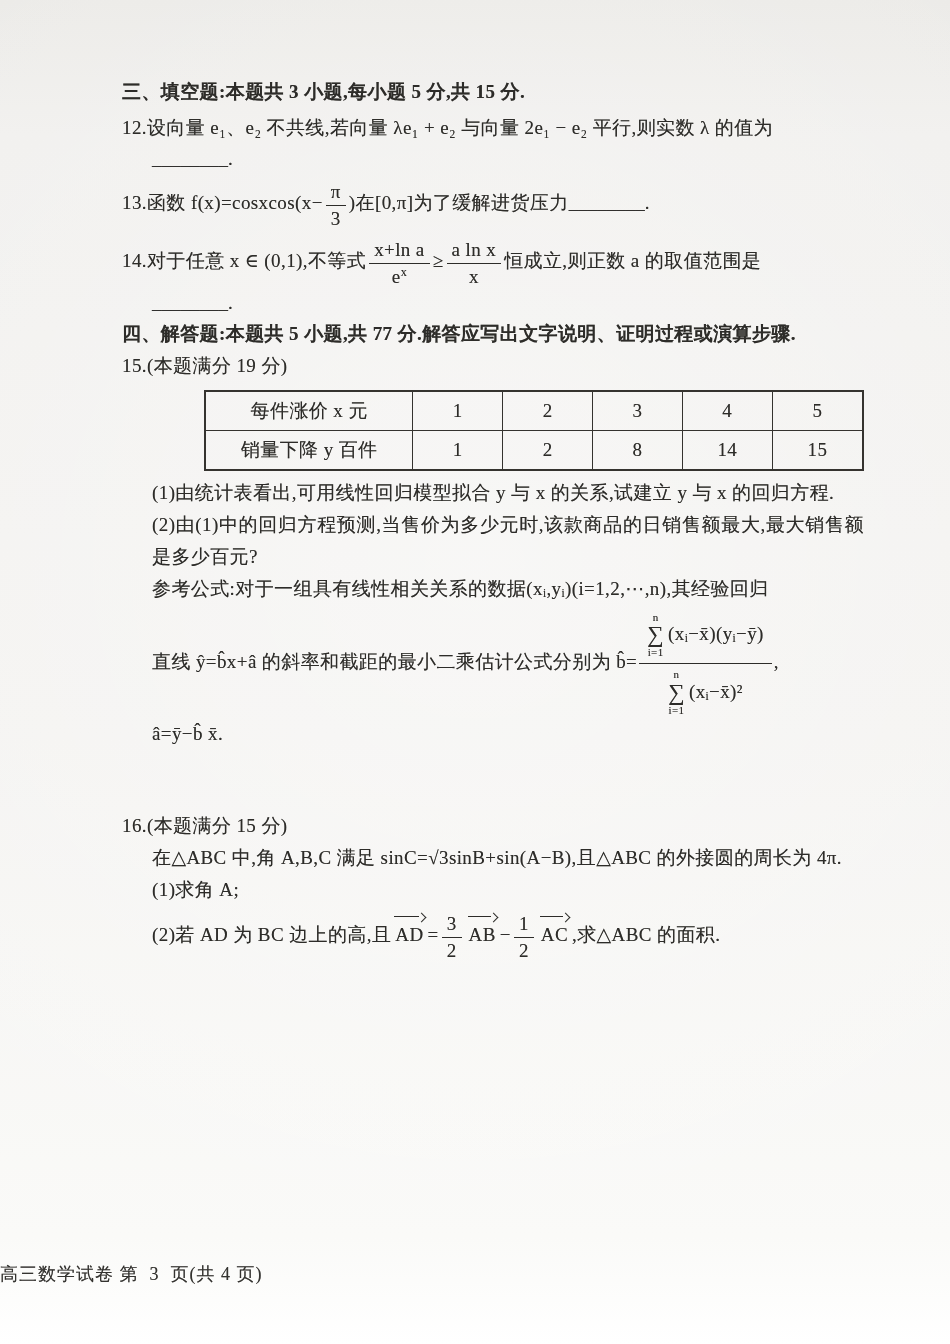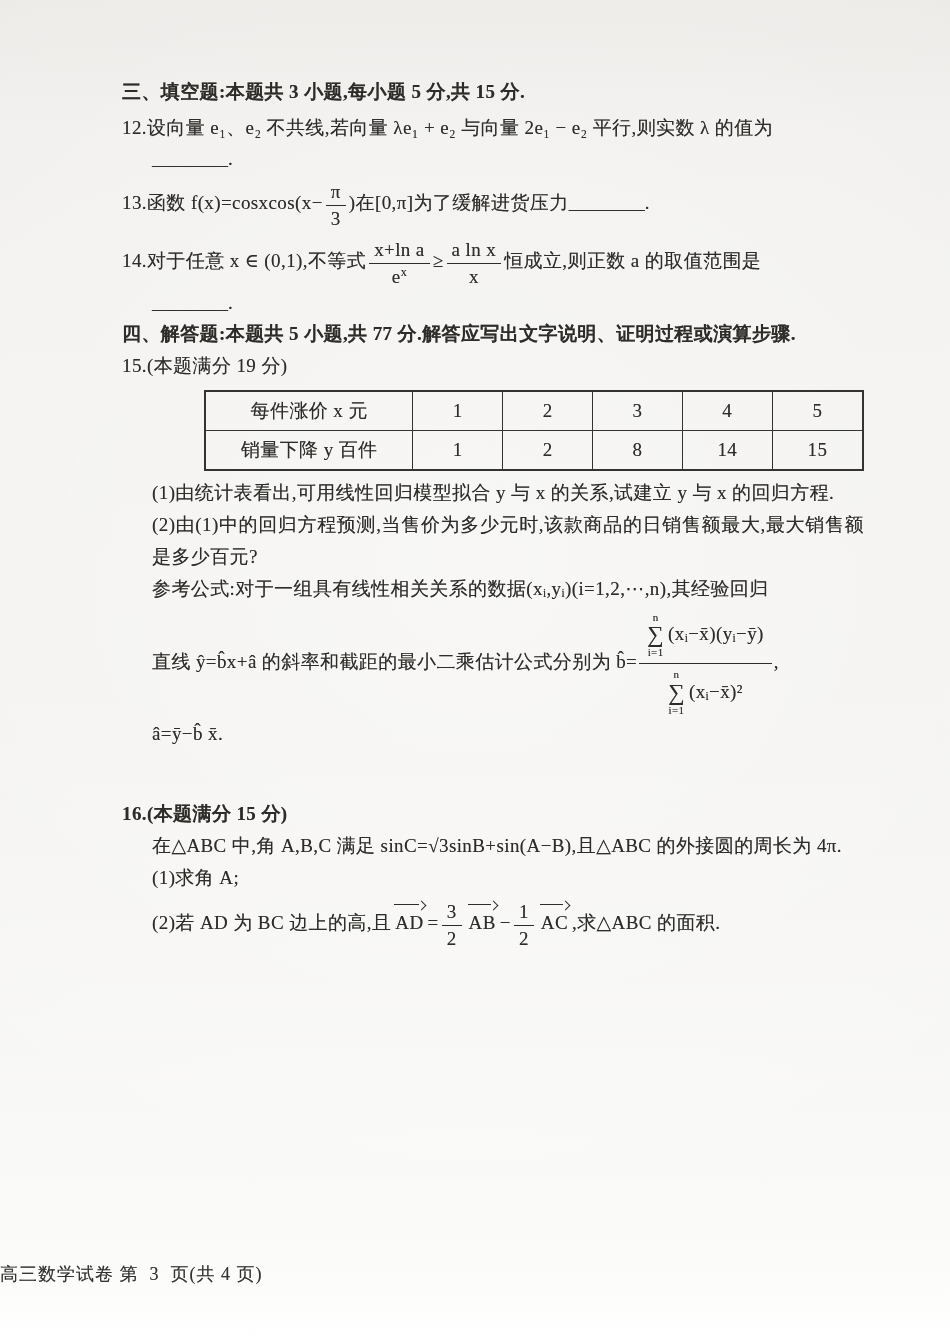--- a/index.html
+++ b/index.html
@@ -46,7 +46,7 @@
   td.hd{width:204px;}
   td.vc{width:83px;}
   .formula-line{margin-top:4px;}
-  .q16-block{margin-top:48px;font-weight:bold;}
+  .q16-block{margin-top:60px;}
   .footer{position:absolute;left:0;right:0;bottom:54px;text-align:left;
     font-size:18px;letter-spacing:1px;color:#343330;
     text-shadow:0 0 0.6px rgba(70,68,64,0.55);}

